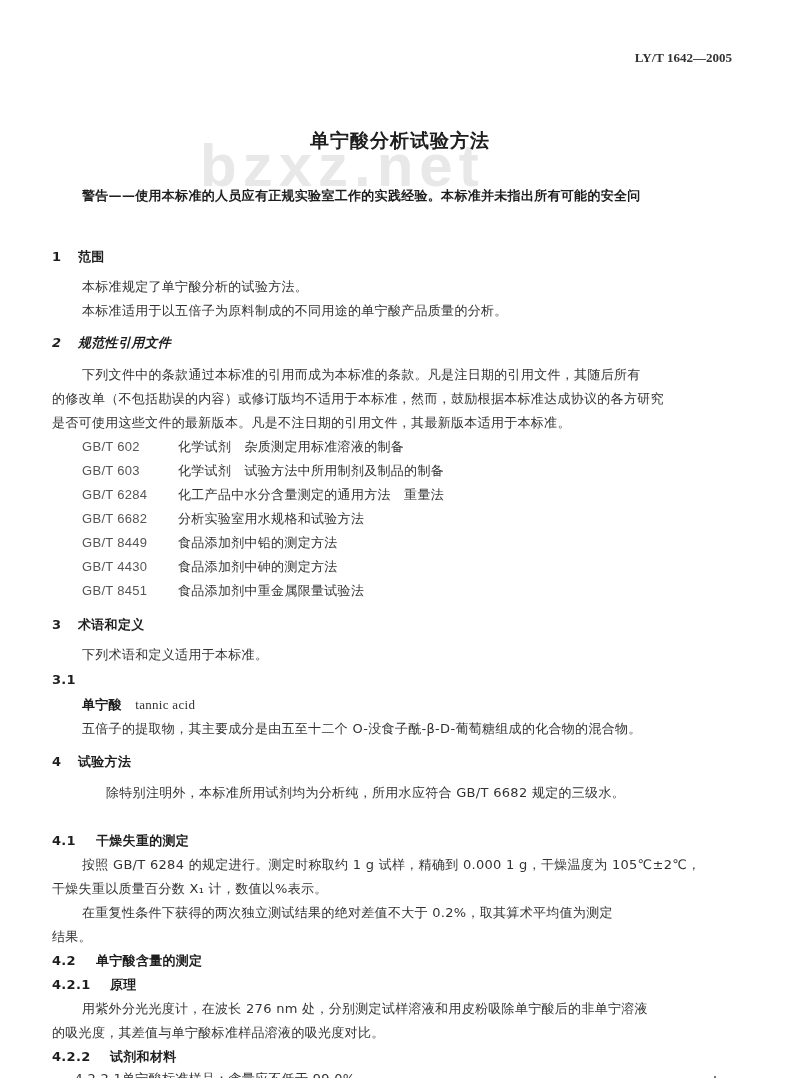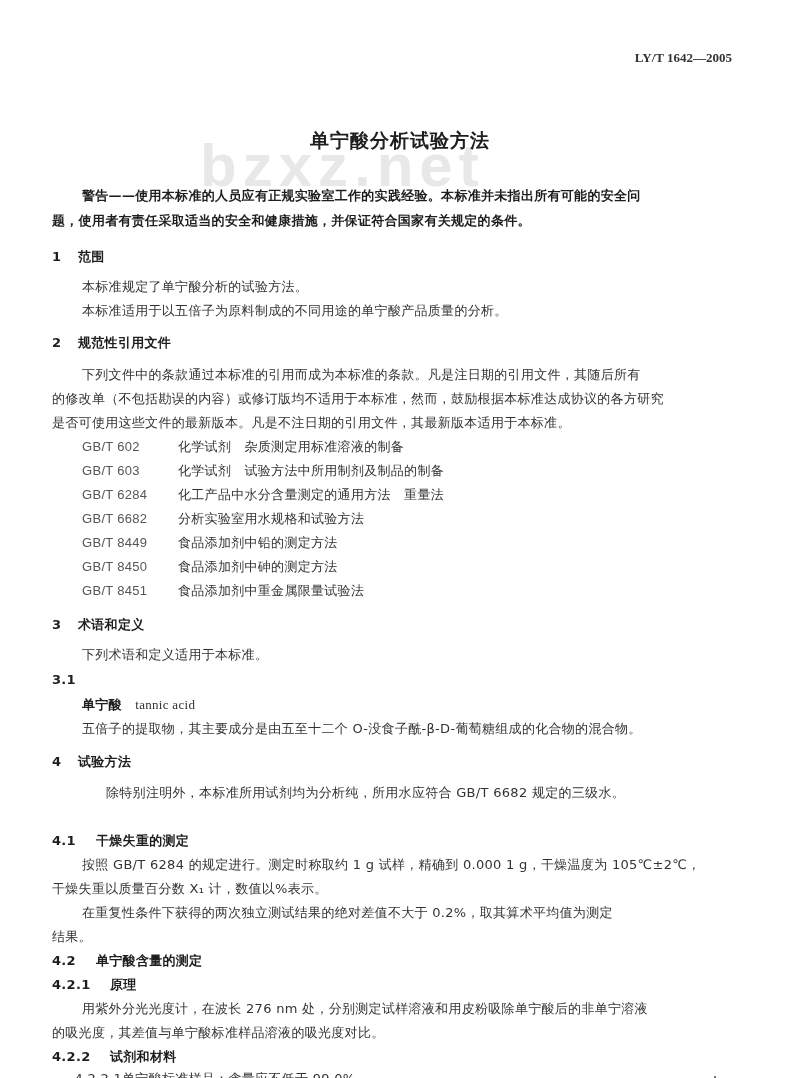--- a/index.html
+++ b/index.html
@@ -45,7 +45,6 @@
   <div class="doc-title">单宁酸分析试验方法</div>
 
   <div class="line bold" style="left:82px; top:175px;">警告——使用本标准的人员应有正规实验室工作的实践经验。本标准并未指出所有可能的安全问</div>
-  <div class="line bold" style="left:52px; top:200px;">题，使用者有责任采取适当的安全和健康措施，并保证符合国家有关规定的条件。</div>
 
   <div class="line bold" style="left:52px; top:236px;">
     <span class="heading-num">1</span><span>范围</span>

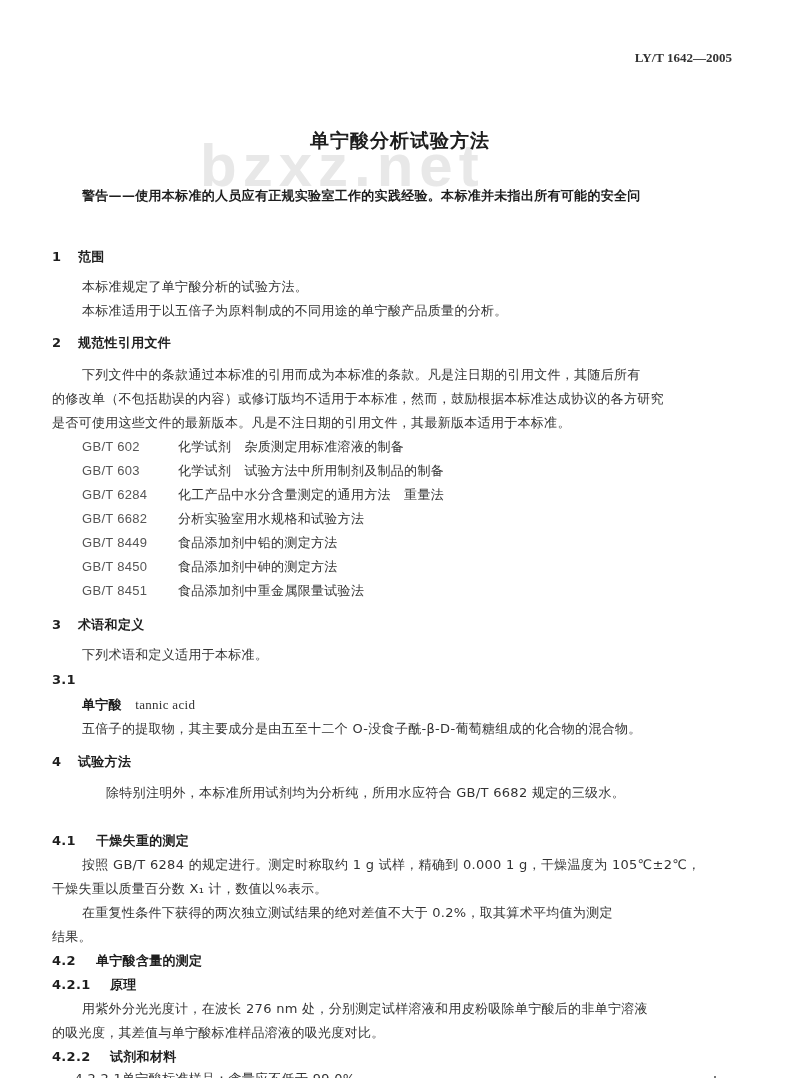--- a/index.html
+++ b/index.html
@@ -52,7 +52,7 @@
   <div class="line" style="left:82px; top:266px;">本标准规定了单宁酸分析的试验方法。</div>
   <div class="line" style="left:82px; top:290px;">本标准适用于以五倍子为原料制成的不同用途的单宁酸产品质量的分析。</div>
 
-  <div class="line bold" style="left:52px; top:322px;">
+  <div class="line bold" style="left:52px; top:322px;font-style:italic;">
     <span class="heading-num">2</span><span>规范性引用文件</span>
   </div>
   <div class="line" style="left:82px; top:354px;">下列文件中的条款通过本标准的引用而成为本标准的条款。凡是注日期的引用文件，其随后所有</div>

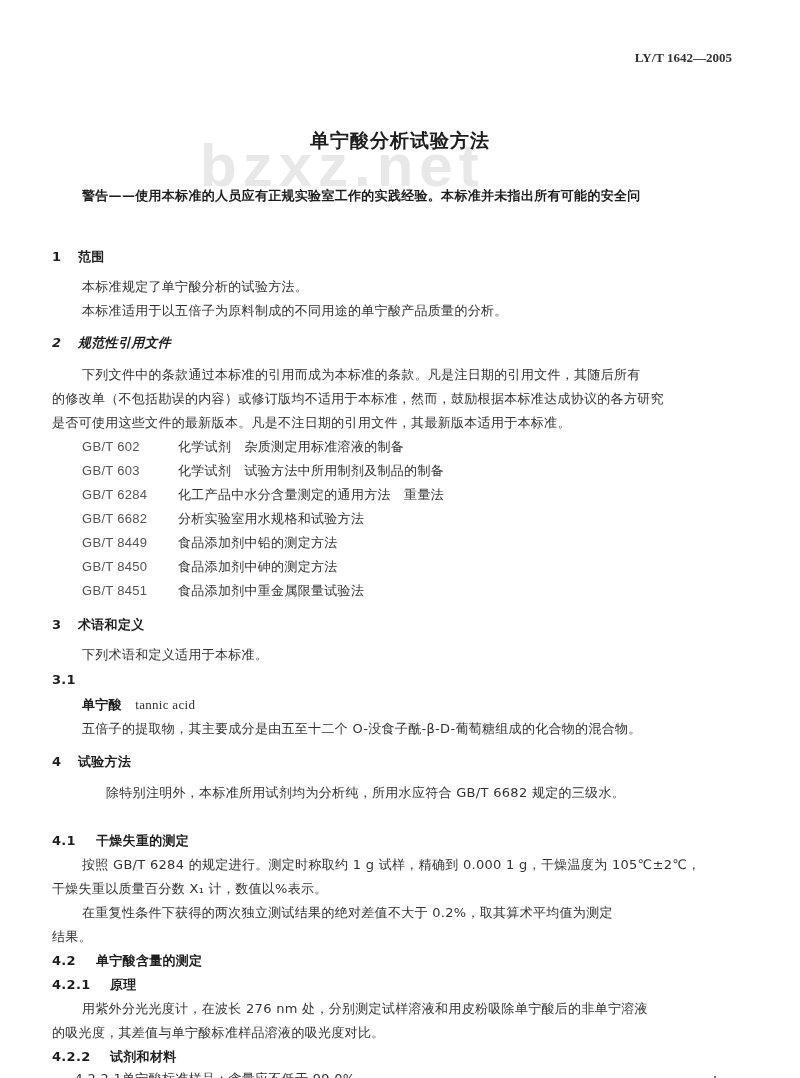--- a/index.html
+++ b/index.html
@@ -64,7 +64,7 @@
   <div class="line" style="left:82px; top:474px;"><span class="ref-code">GB/T 6284</span><span>化工产品中水分含量测定的通用方法　重量法</span></div>
   <div class="line" style="left:82px; top:498px;"><span class="ref-code">GB/T 6682</span><span>分析实验室用水规格和试验方法</span></div>
   <div class="line" style="left:82px; top:522px;"><span class="ref-code">GB/T 8449</span><span>食品添加剂中铅的测定方法</span></div>
-  <div class="line" style="left:82px; top:546px;"><span class="ref-code">GB/T 8450</span><span>食品添加剂中砷的测定方法</span></div>
+  <div class="line" style="left:82px; top:546px;"><span class="ref-code">GB/T 4430</span><span>食品添加剂中砷的测定方法</span></div>
   <div class="line" style="left:82px; top:570px;"><span class="ref-code">GB/T 8451</span><span>食品添加剂中重金属限量试验法</span></div>
 
   <div class="line bold" style="left:52px; top:604px;">

